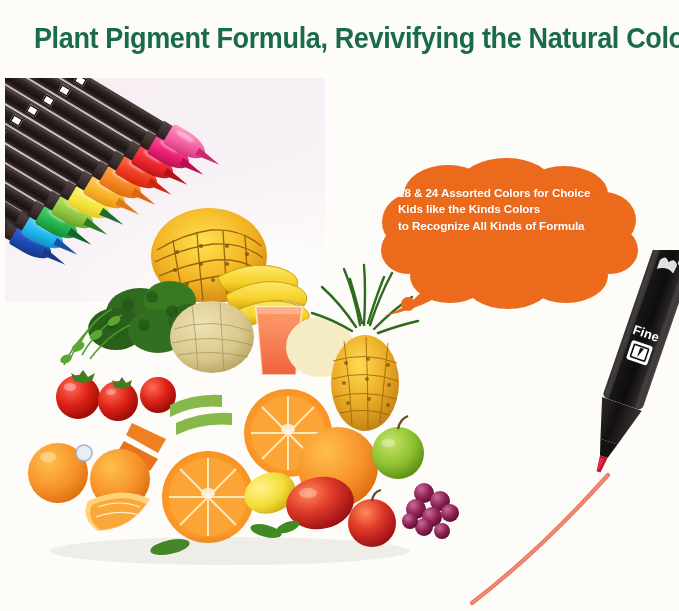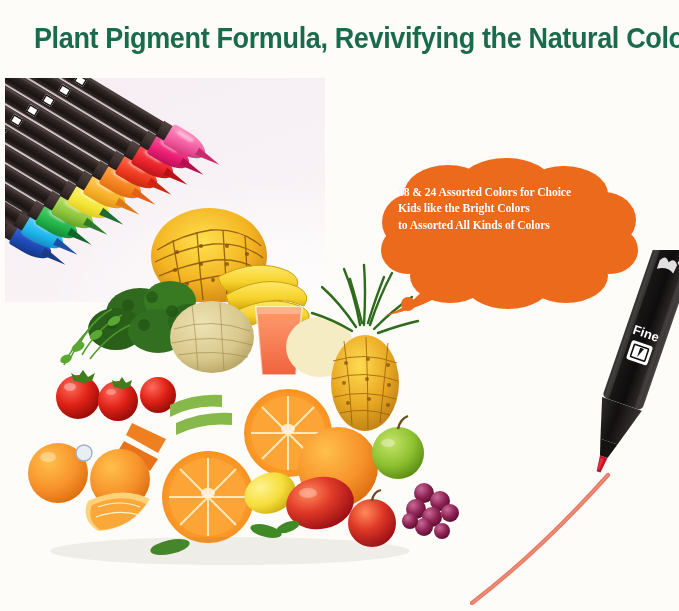--- a/index.html
+++ b/index.html
@@ -79,7 +79,7 @@
   #cloud-text{
     position:absolute;left:20px;top:27px;width:232px;
     color:#ffffff;font-weight:700;font-size:11.7px;line-height:16.3px;
-    font-family:Liberation Serif, serif;
+    font-family:Liberation Sans, sans-serif;
     letter-spacing:-0.1px;
     text-shadow:0 0 1px rgba(160,60,10,.25);
   }

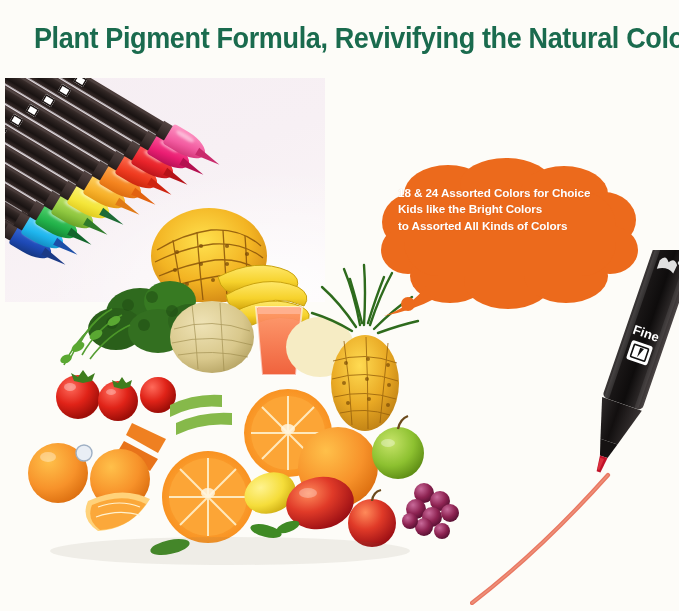--- a/index.html
+++ b/index.html
@@ -521,7 +521,7 @@
     </svg>
     <div id="cloud-text" style="color: rgb(255, 255, 255);">
       <div>18 &amp; 24 Assorted Colors for Choice</div>
-      <div>Kids like the Bright Colors</div>
+      <div>Kids like the Kinds Colors</div>
       <div>to Assorted All Kinds of Colors</div>
     </div>
   </div>

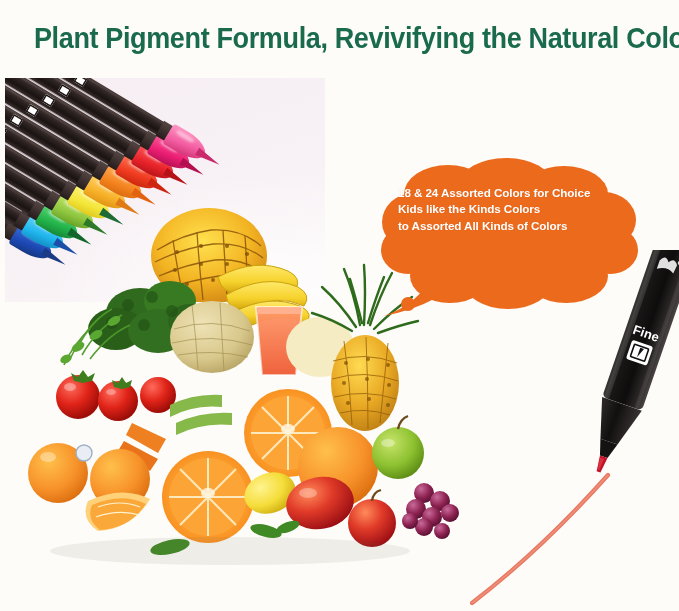--- a/index.html
+++ b/index.html
@@ -522,7 +522,7 @@
     <div id="cloud-text" style="color: rgb(255, 255, 255);">
       <div>18 &amp; 24 Assorted Colors for Choice</div>
       <div>Kids like the Kinds Colors</div>
-      <div>to Assorted All Kinds of Colors</div>
+      <div>to Recognize All Kinds of Formula</div>
     </div>
   </div>
 

